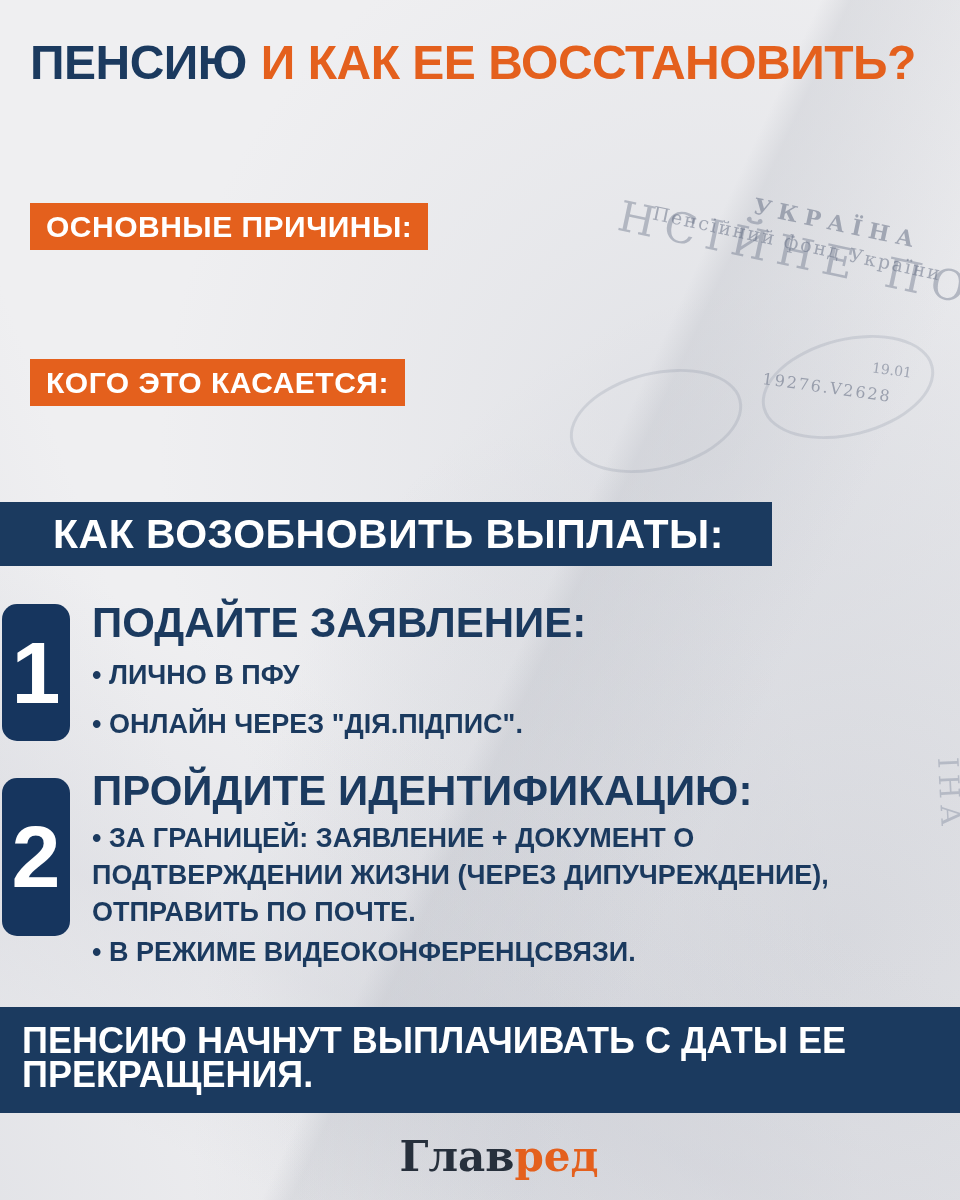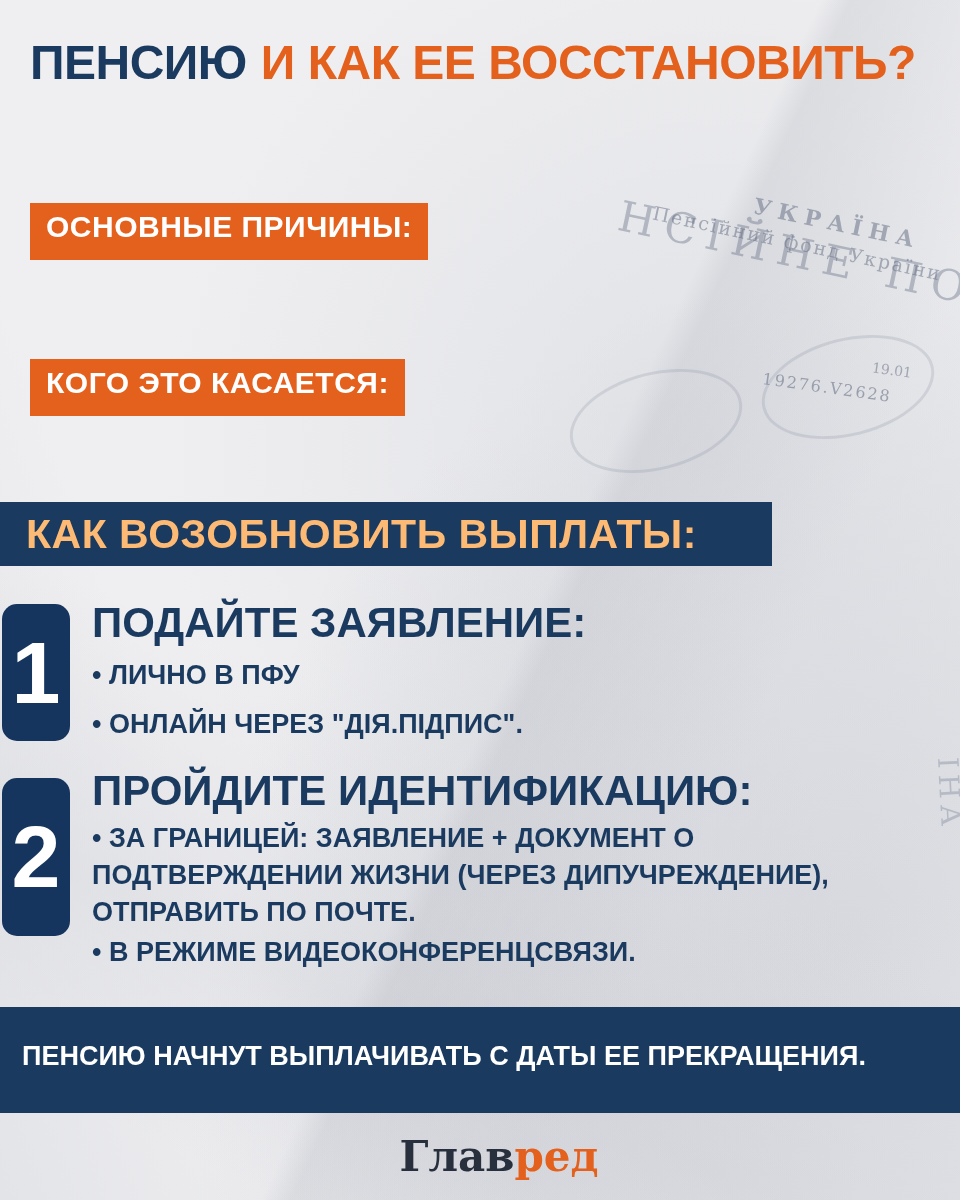--- a/index.html
+++ b/index.html
@@ -40,7 +40,7 @@
 
   
   .badge{
-    position:absolute;left:30px;height:57px;line-height:47px;
+    position:absolute;left:30px;height:47px;line-height:47px;
     background:var(--orange,#E4601D);color:#FFFFFF;
     font-weight:bold;font-size:30px;letter-spacing:0.5px;padding:0 16px;
   }

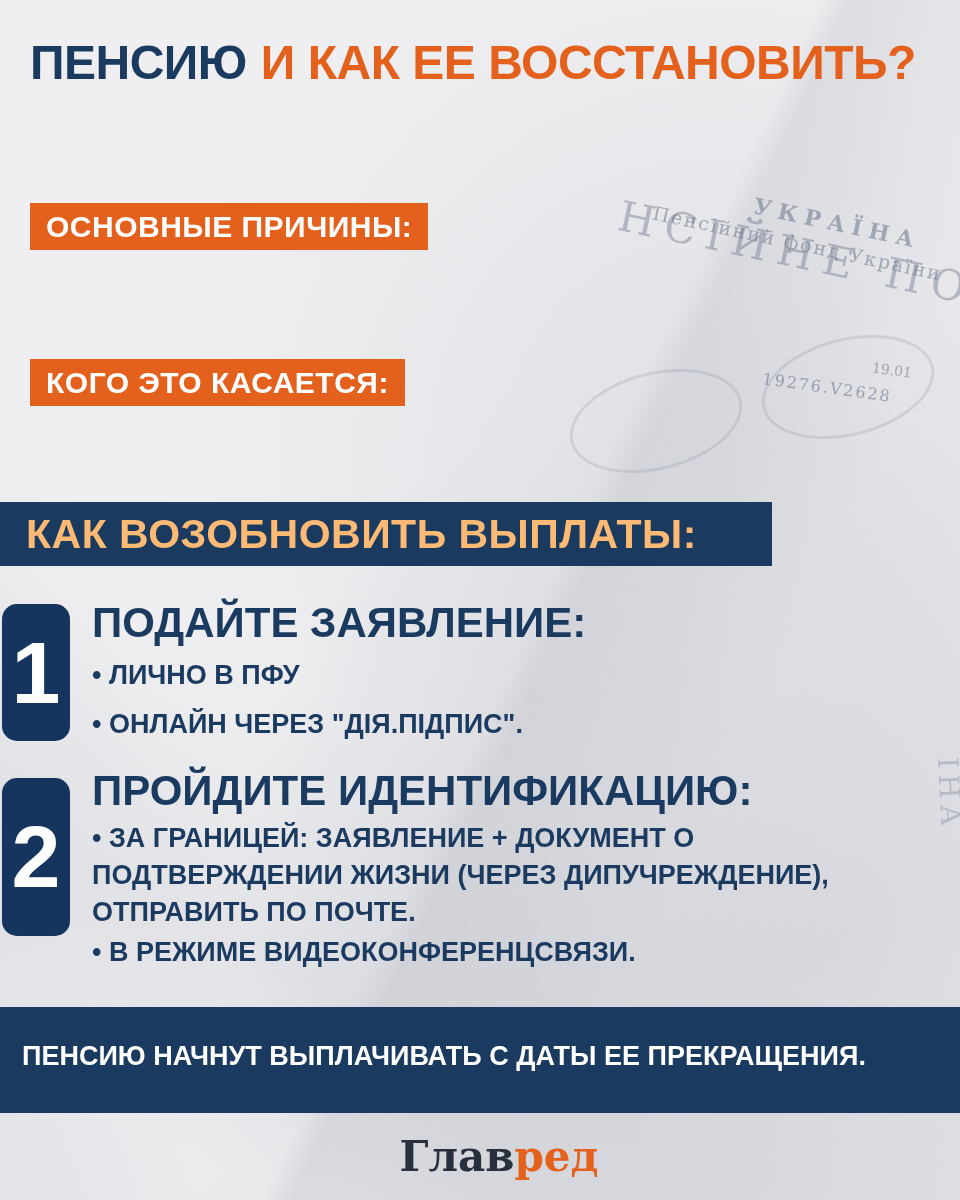--- a/index.html
+++ b/index.html
@@ -53,8 +53,8 @@
   
   .banner{
     position:absolute;left:0;top:502px;width:772px;height:64px;
-    background:var(--navy,#1B3A5F);color:#fdba74;
-    font-weight:bold;font-size:41px;line-height:64px;padding-left:26px;box-sizing:border-box;
+    background:var(--navy,#1B3A5F);color:#ffffff;
+    font-weight:bold;font-size:41px;line-height:64px;padding-left:53px;box-sizing:border-box;
     letter-spacing:0.5px;
   }
 

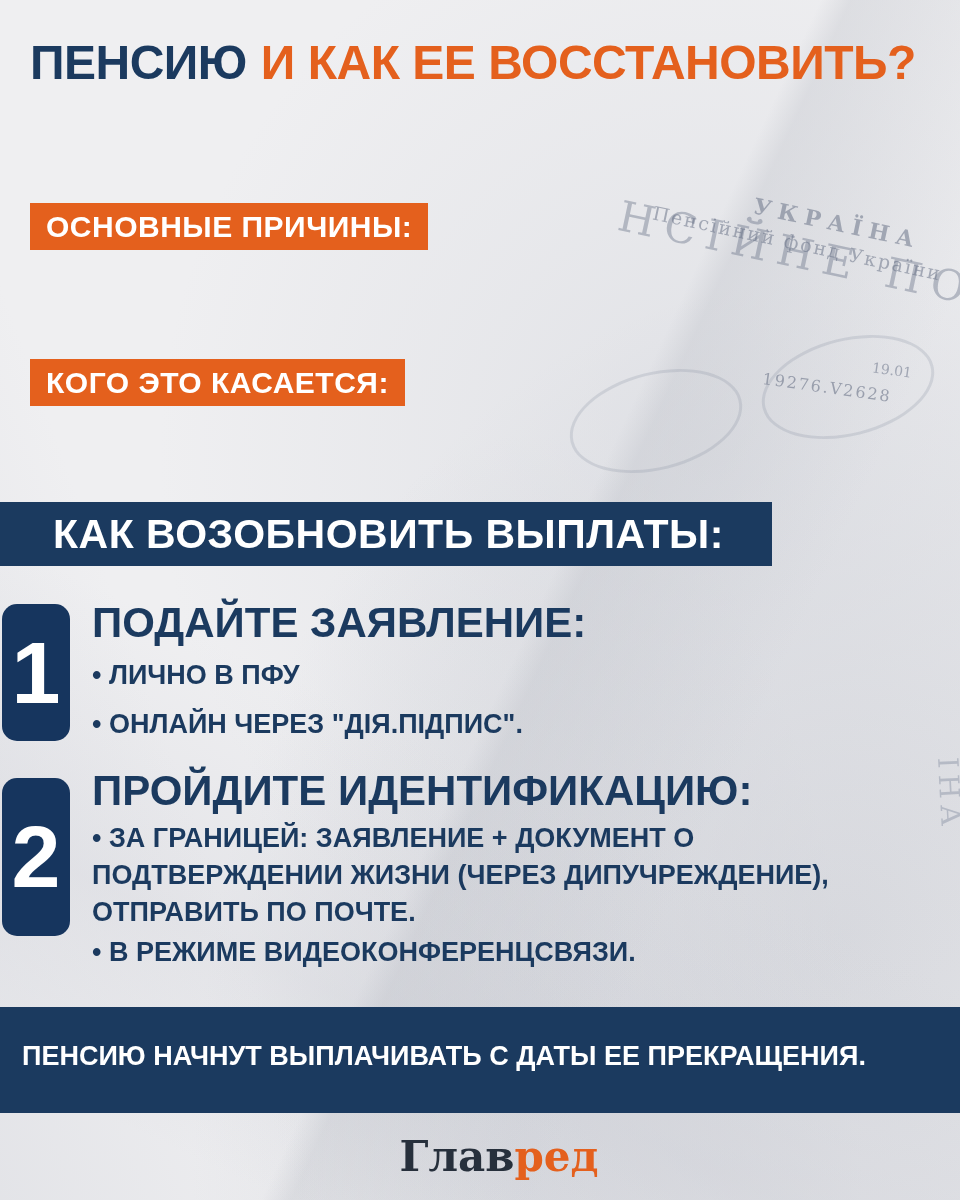--- a/index.html
+++ b/index.html
@@ -81,7 +81,7 @@
     background:var(--navy,#1B3A5F);color:#FFFFFF;box-sizing:border-box;padding:13px 20px 0 22px;
   }
   .attention-title{font-weight:bold;font-size:38px;line-height:44px;letter-spacing:0.5px;}
-  .attention-text{font-weight:bold;font-size:27px;line-height:34px;margin-top:19px;letter-spacing:0;}
+  .attention-text{font-weight:bold;font-size:36px;line-height:34px;margin-top:4px;letter-spacing:0;}
 
   
   .footer-logo{

